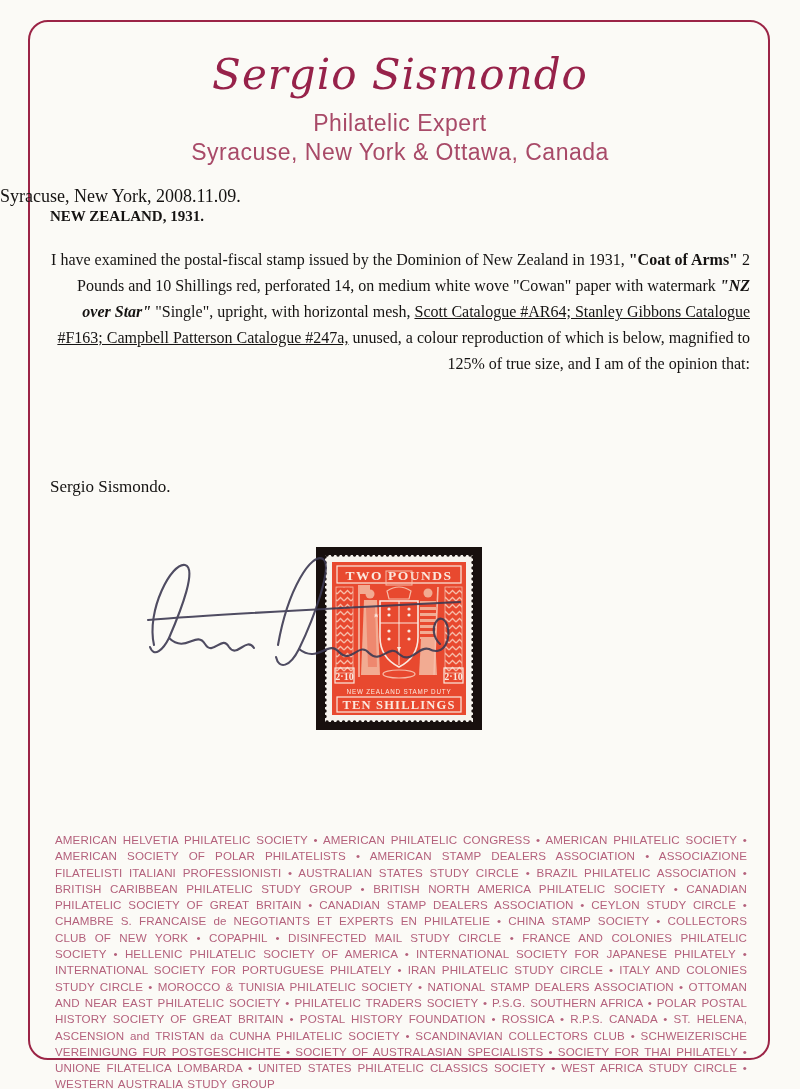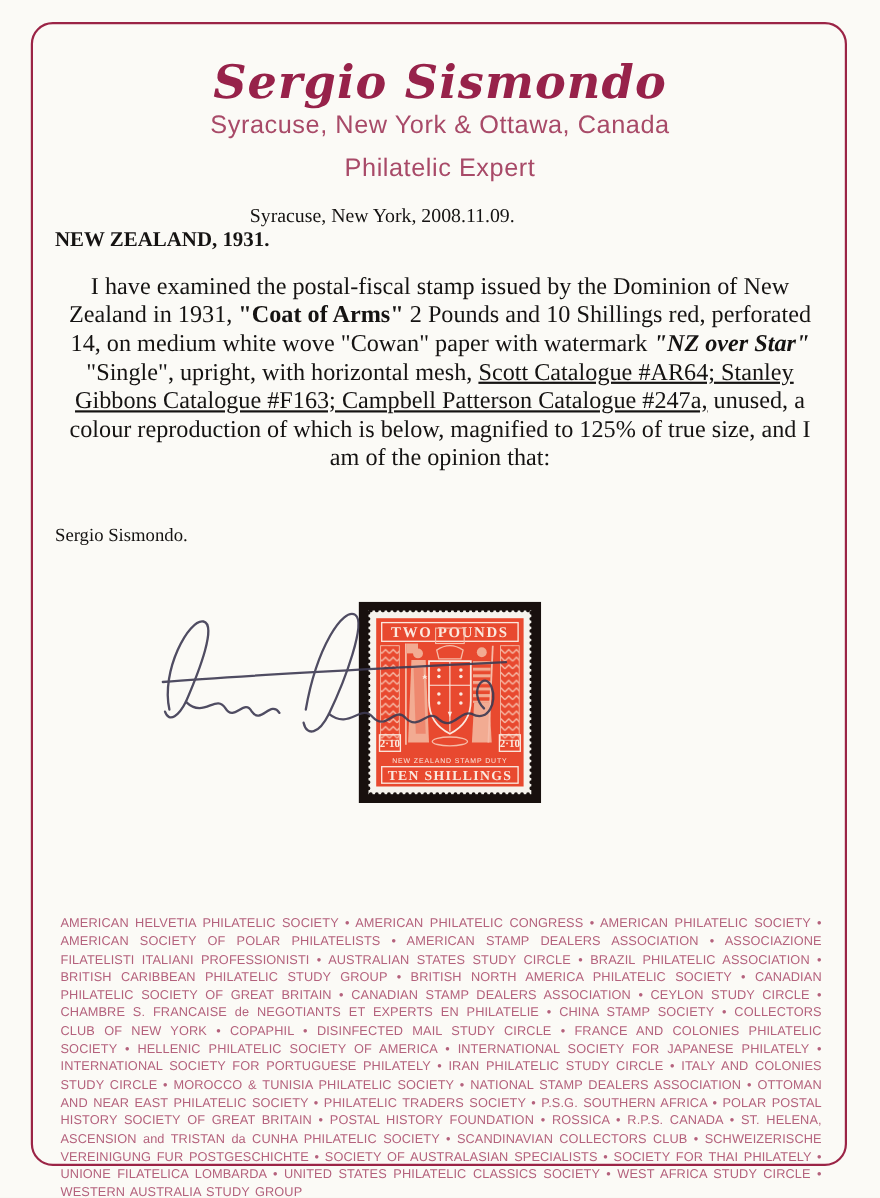--- a/index.html
+++ b/index.html
@@ -15,7 +15,7 @@
   
   .header{position:absolute;left:0;top:52px;width:100%;text-align:center;}
   .expert-name{
-    font-family:"DejaVu Serif", serif;font-style:italic;font-weight:700;
+    font-family:"DejaVu Serif", serif;font-style:italic;font-weight:400;
     font-size:42px;letter-spacing:1px;color:#97224a;line-height:1.1;
   }
   .header-sub{

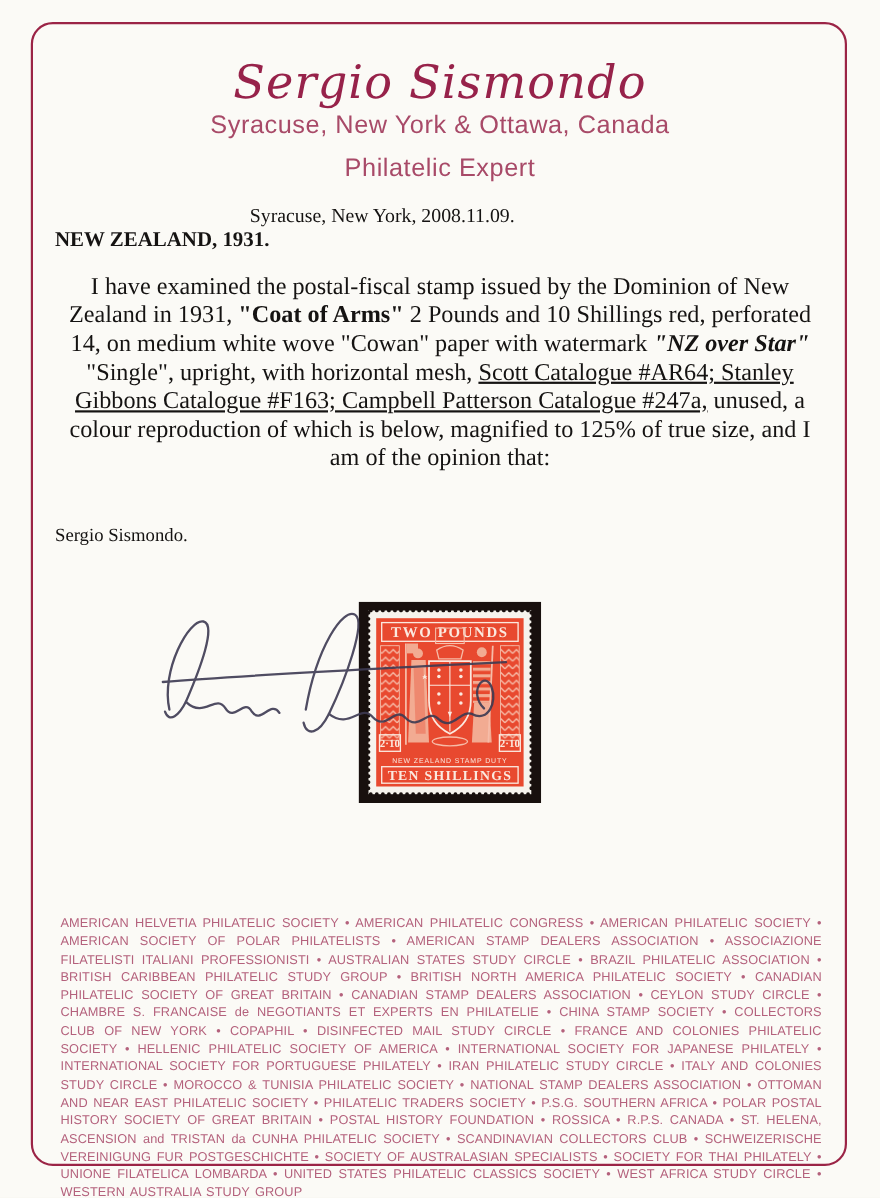--- a/index.html
+++ b/index.html
@@ -60,8 +60,8 @@
 
   <div class="header">
     <div class="expert-name">Sergio Sismondo</div>
+    <div class="header-sub first">Philatelic Expert</div>
     <div class="header-sub">Syracuse, New York &amp; Ottawa, Canada</div>
-    <div class="header-sub first">Philatelic Expert</div>
   </div>
 
   <div class="dateline">Syracuse, New York, 2008.11.09.</div>

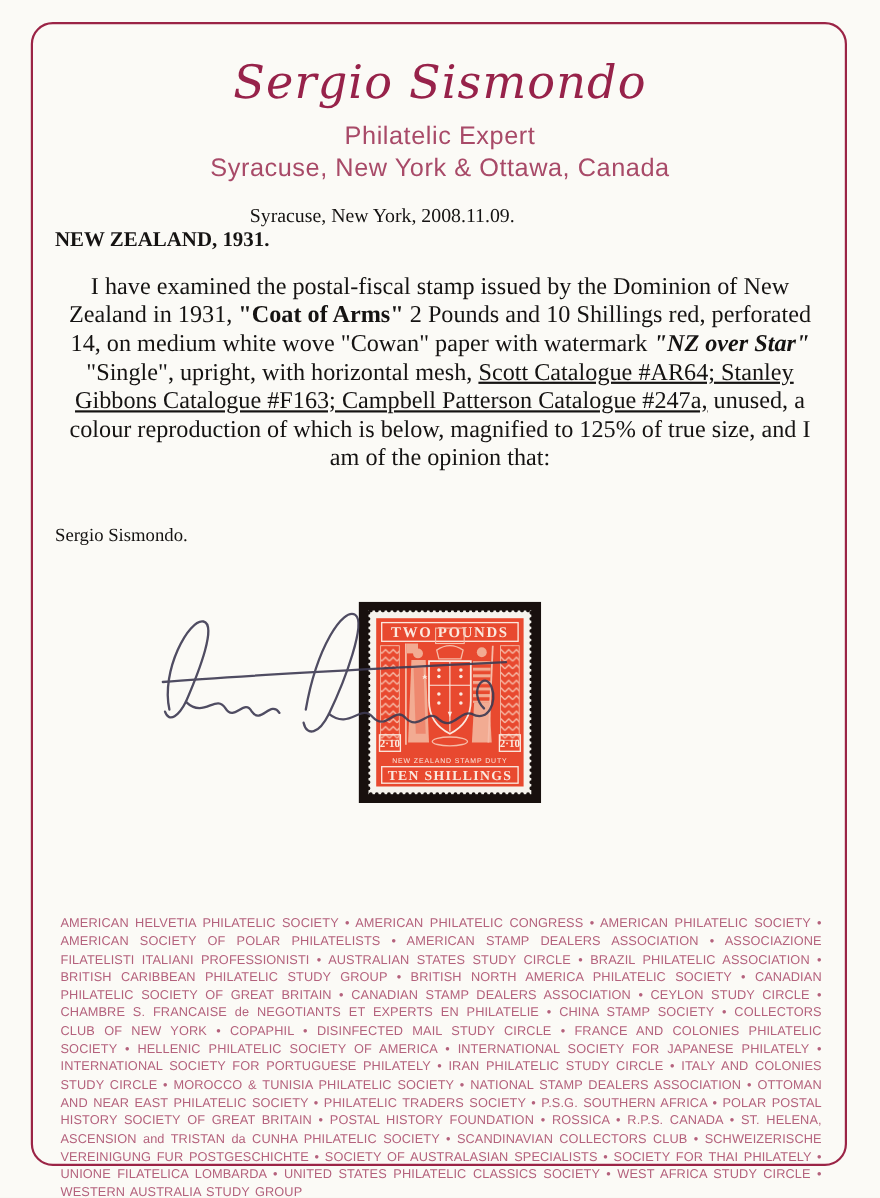--- a/index.html
+++ b/index.html
@@ -25,7 +25,7 @@
   .header-sub.first{margin-top:12px;}
   
   .dateline{
-    position:absolute;left:0;top:186px;width:695px;text-align:center;
+    position:absolute;left:0;top:186px;width:695px;text-align:left;
     font-size:18px;
   }
   .letter-heading{

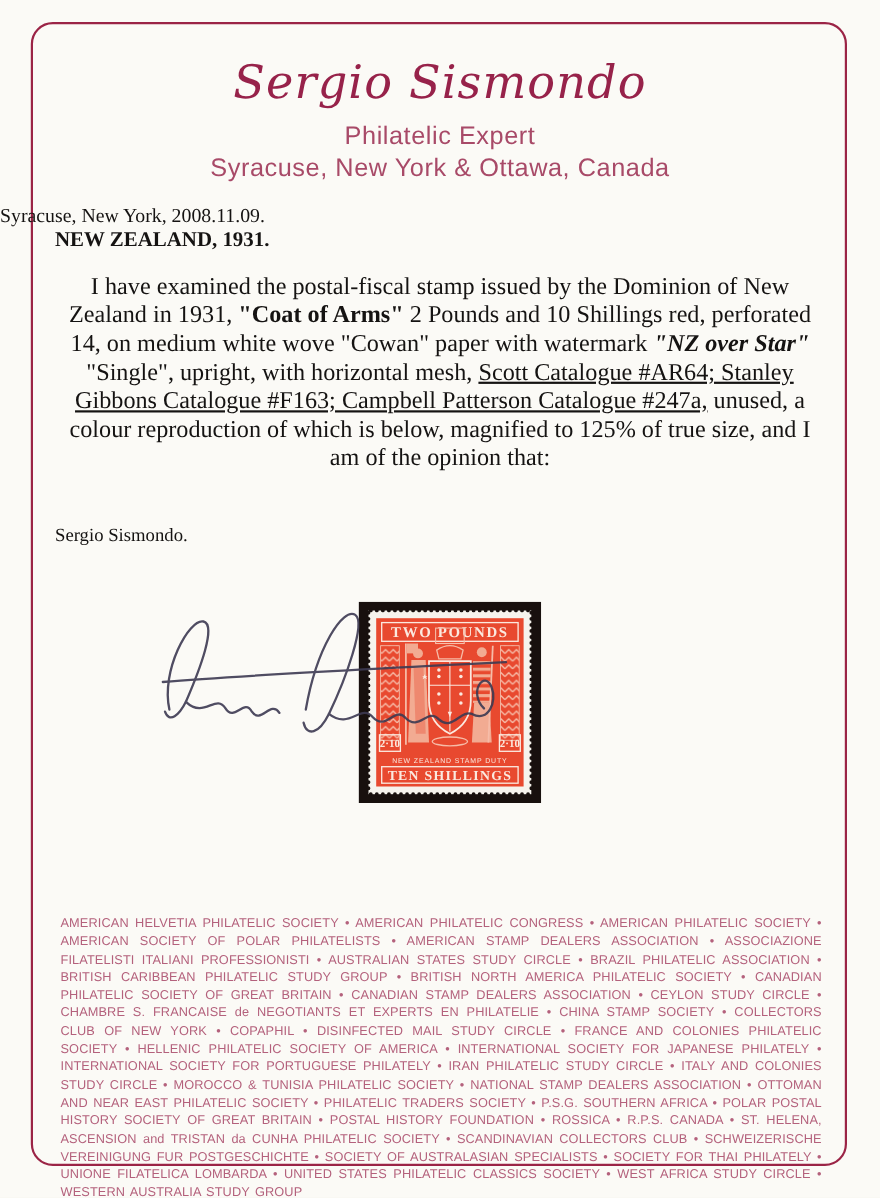--- a/index.html
+++ b/index.html
@@ -29,7 +29,7 @@
     font-size:18px;
   }
   .letter-heading{
-    position:absolute;left:50px;top:208px;font-size:19px;font-weight:bold;
+    position:absolute;left:50px;top:208px;font-size:15px;font-weight:bold;
   }
   .para{
     position:absolute;left:50px;width:700px;font-size:22px;line-height:26px;

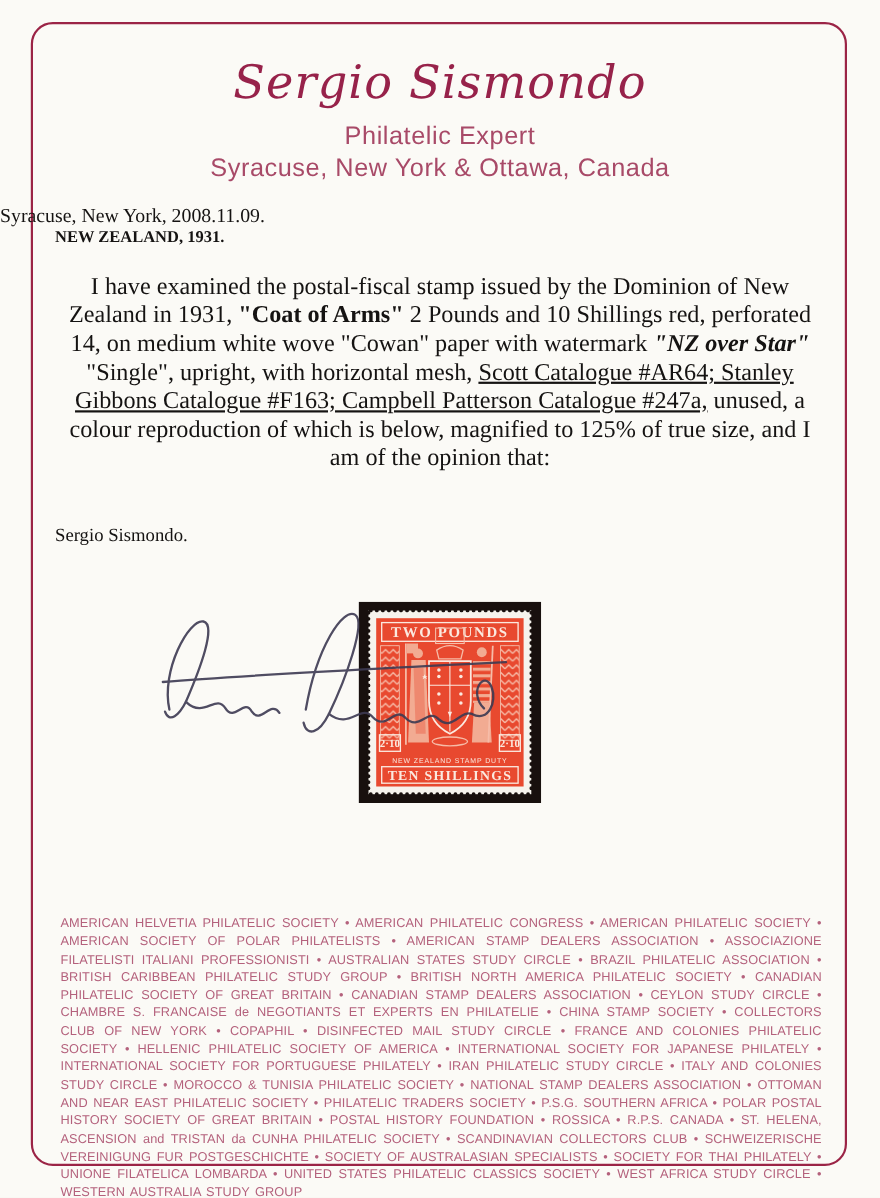--- a/index.html
+++ b/index.html
@@ -32,8 +32,8 @@
     position:absolute;left:50px;top:208px;font-size:15px;font-weight:bold;
   }
   .para{
-    position:absolute;left:50px;width:700px;font-size:22px;line-height:26px;
-    text-align:center;
+    position:absolute;left:50px;width:700px;font-size:16px;line-height:26px;
+    text-align:right;
   }
   #para1{top:247px;}
   #para2{top:403px;}

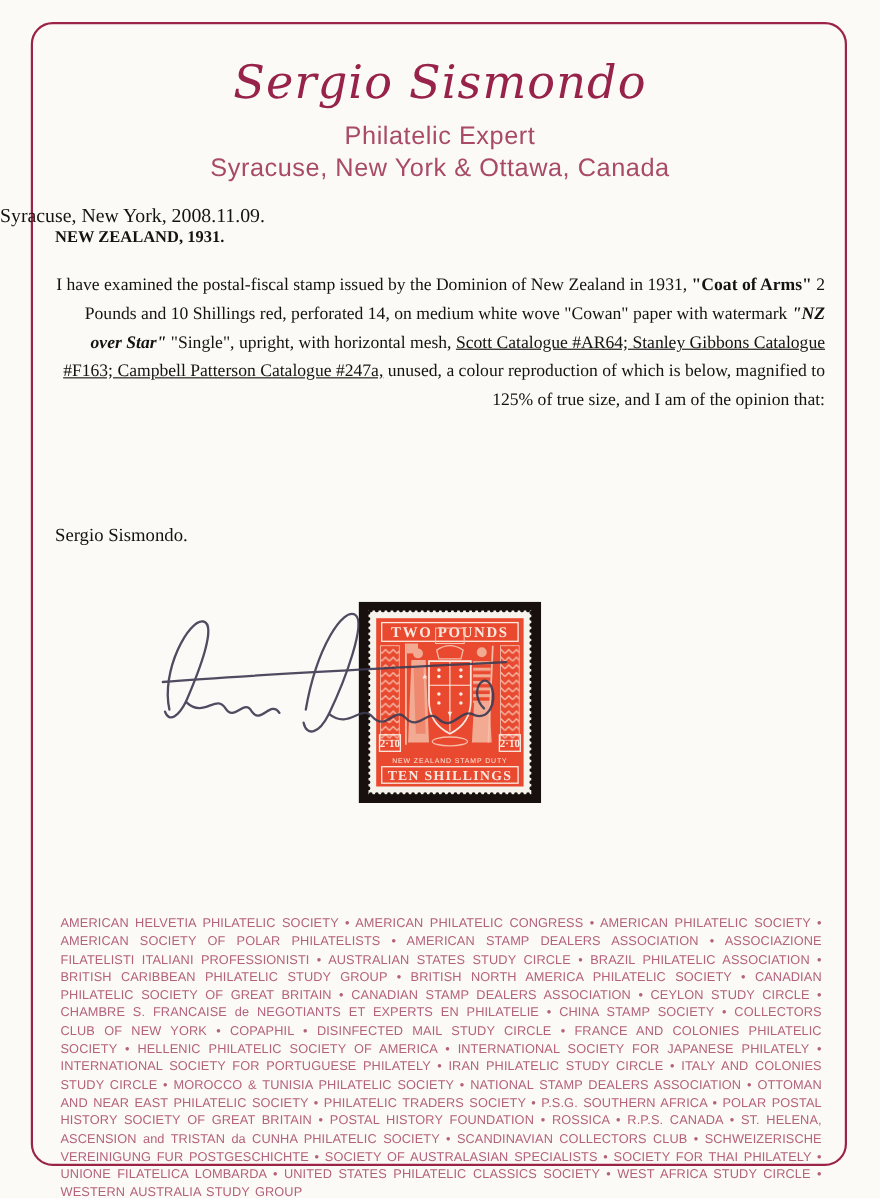--- a/index.html
+++ b/index.html
@@ -42,7 +42,7 @@
   .seg-i{font-style:italic;}
   .seg-u{text-decoration:underline;}
   
-  #stamp-wrap{position:absolute;left:326px;top:547px;width:166px;height:212px;}
+  #stamp-wrap{position:absolute;left:316px;top:547px;width:166px;height:212px;}
   #signature-wrap{position:absolute;left:128px;top:548px;width:345px;height:140px;pointer-events:none;}
   
   .footer{

